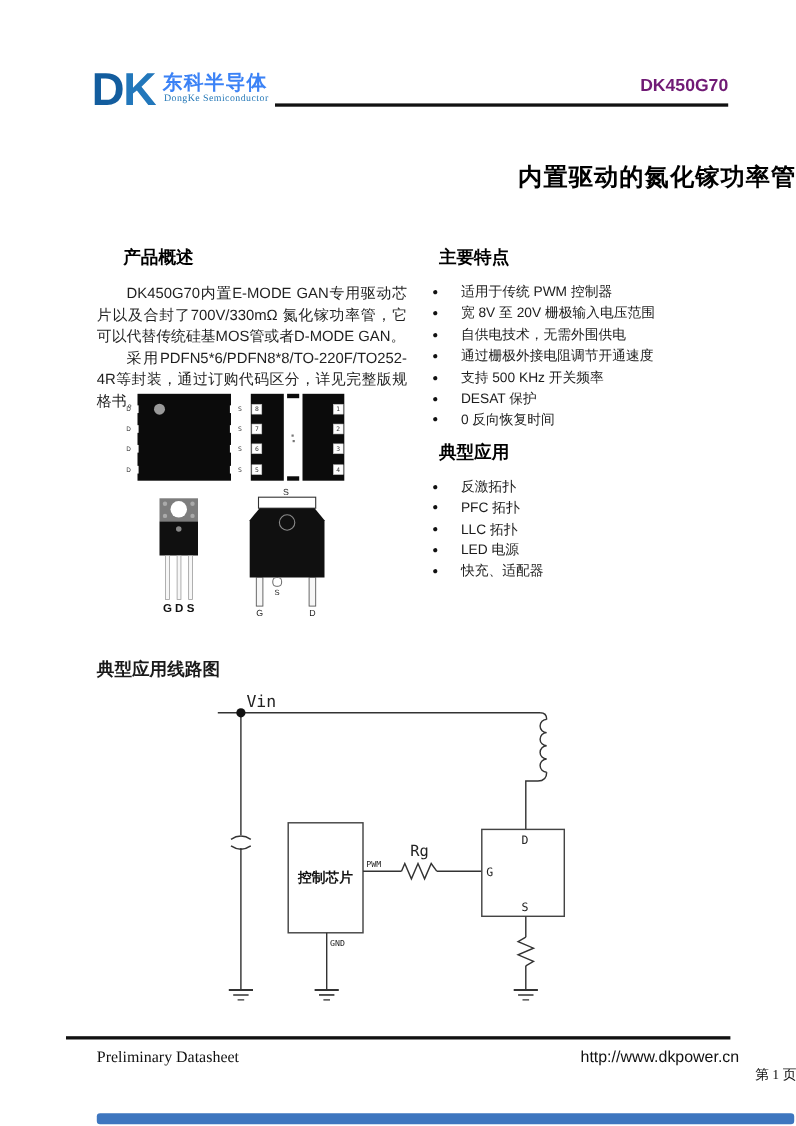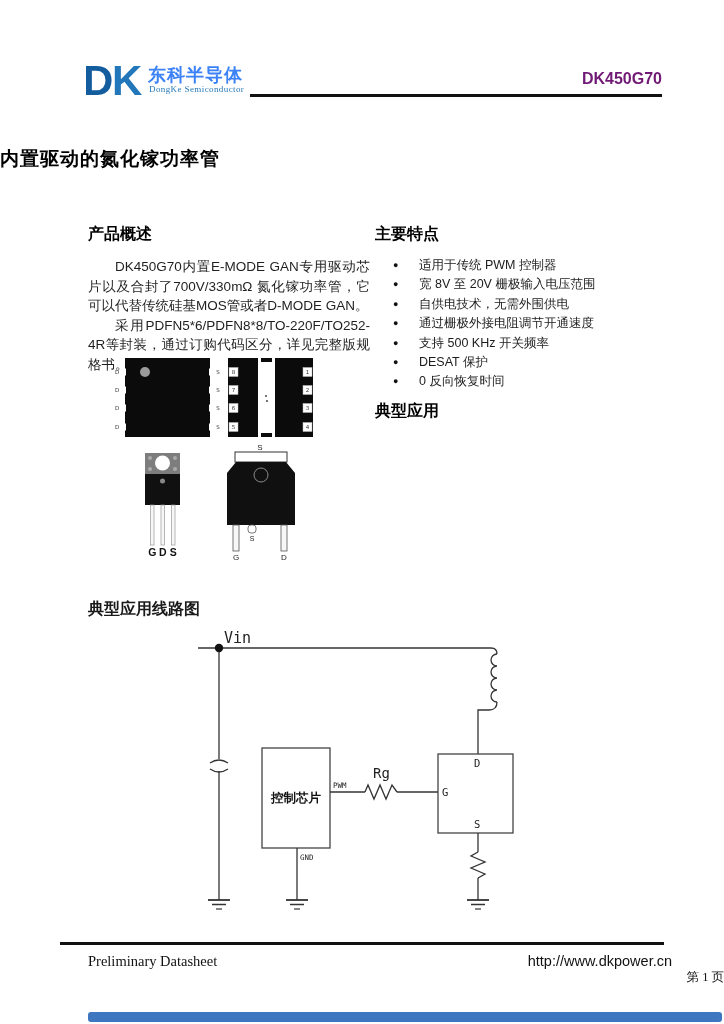--- a/index.html
+++ b/index.html
@@ -16,7 +16,7 @@
   .part-number { position:absolute; right:62px; top:70px; font-size:16px; font-weight:700; color:#701a75; }
   .header-rule { position:absolute; left:250px; right:62px; top:94px; height:3px; background:#111; }
   
-  .doc-title { position:absolute; left:0; right:0; top:146px; text-align:left; font-size:19px; font-weight:700; color:#000; letter-spacing:1px; }
+  .doc-title { position:absolute; left:0; right:0; top:146px; text-align:right; font-size:22px; font-weight:700; color:#000; letter-spacing:1px; }
   
   .section-heading { font-size:16px; font-weight:700; color:#000; }
   .left-col  { position:absolute; left:88px;  top:224px; width:282px; }

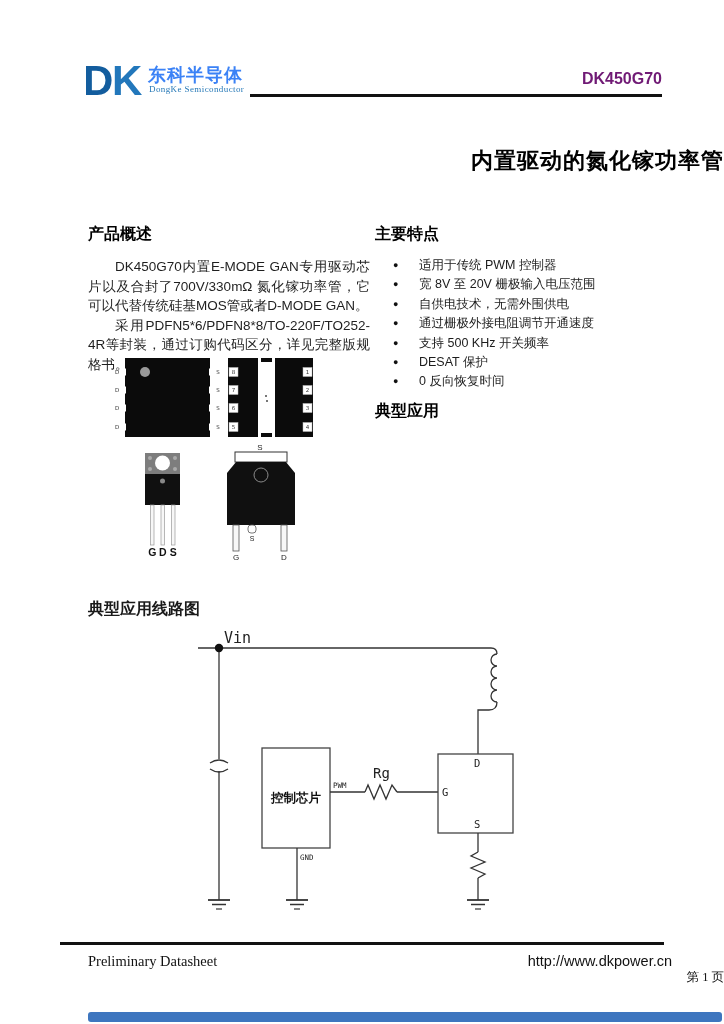--- a/index.html
+++ b/index.html
@@ -18,7 +18,7 @@
   
   .doc-title { position:absolute; left:0; right:0; top:146px; text-align:right; font-size:22px; font-weight:700; color:#000; letter-spacing:1px; }
   
-  .section-heading { font-size:16px; font-weight:700; color:#000; }
+  .section-heading { font-size:16px; font-weight:700; color:#000;margin-left:24px; }
   .left-col  { position:absolute; left:88px;  top:224px; width:282px; }
   .right-col { position:absolute; left:375px; top:224px; width:292px; }
   .left-col p { margin-top:12px; font-size:13.5px; line-height:19.5px; text-indent:2em; text-align:justify; color:#1f1f1f; }

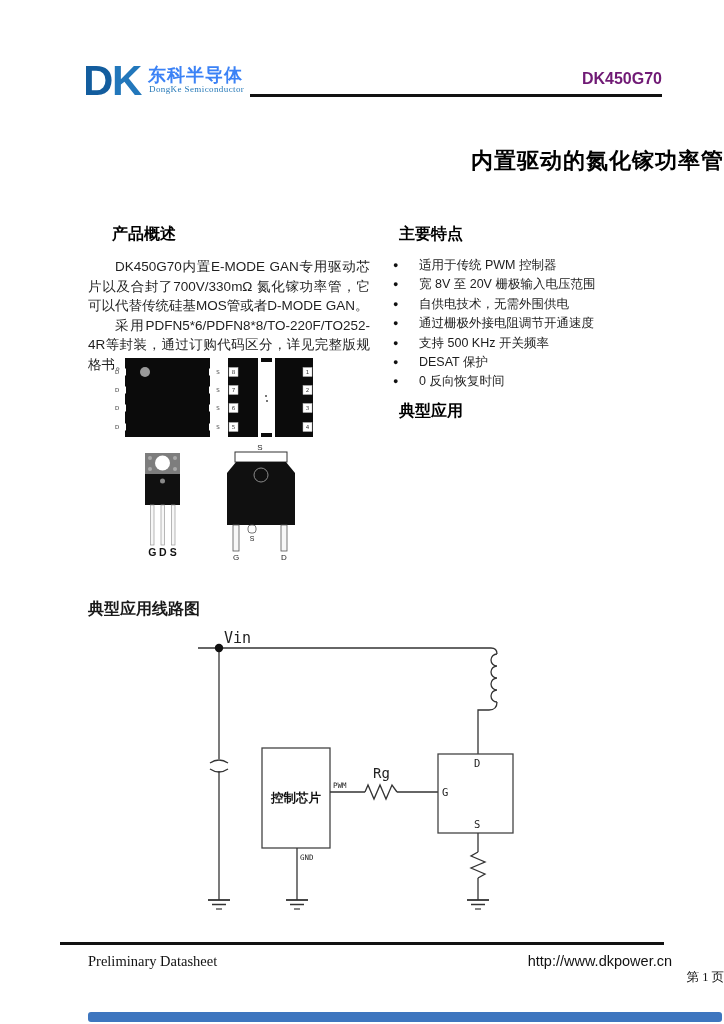--- a/index.html
+++ b/index.html
@@ -168,6 +168,13 @@
       <li>0 反向恢复时间</li>
     </ul>
     <div class="section-heading apps-heading">典型应用</div>
+    <ul class="bullets">
+      <li>反激拓扑</li>
+      <li>PFC 拓扑</li>
+      <li>LLC 拓扑</li>
+      <li>LED 电源</li>
+      <li>快充、适配器</li>
+    </ul>
   </div>
 
   <div class="circuit-heading">典型应用线路图</div>

